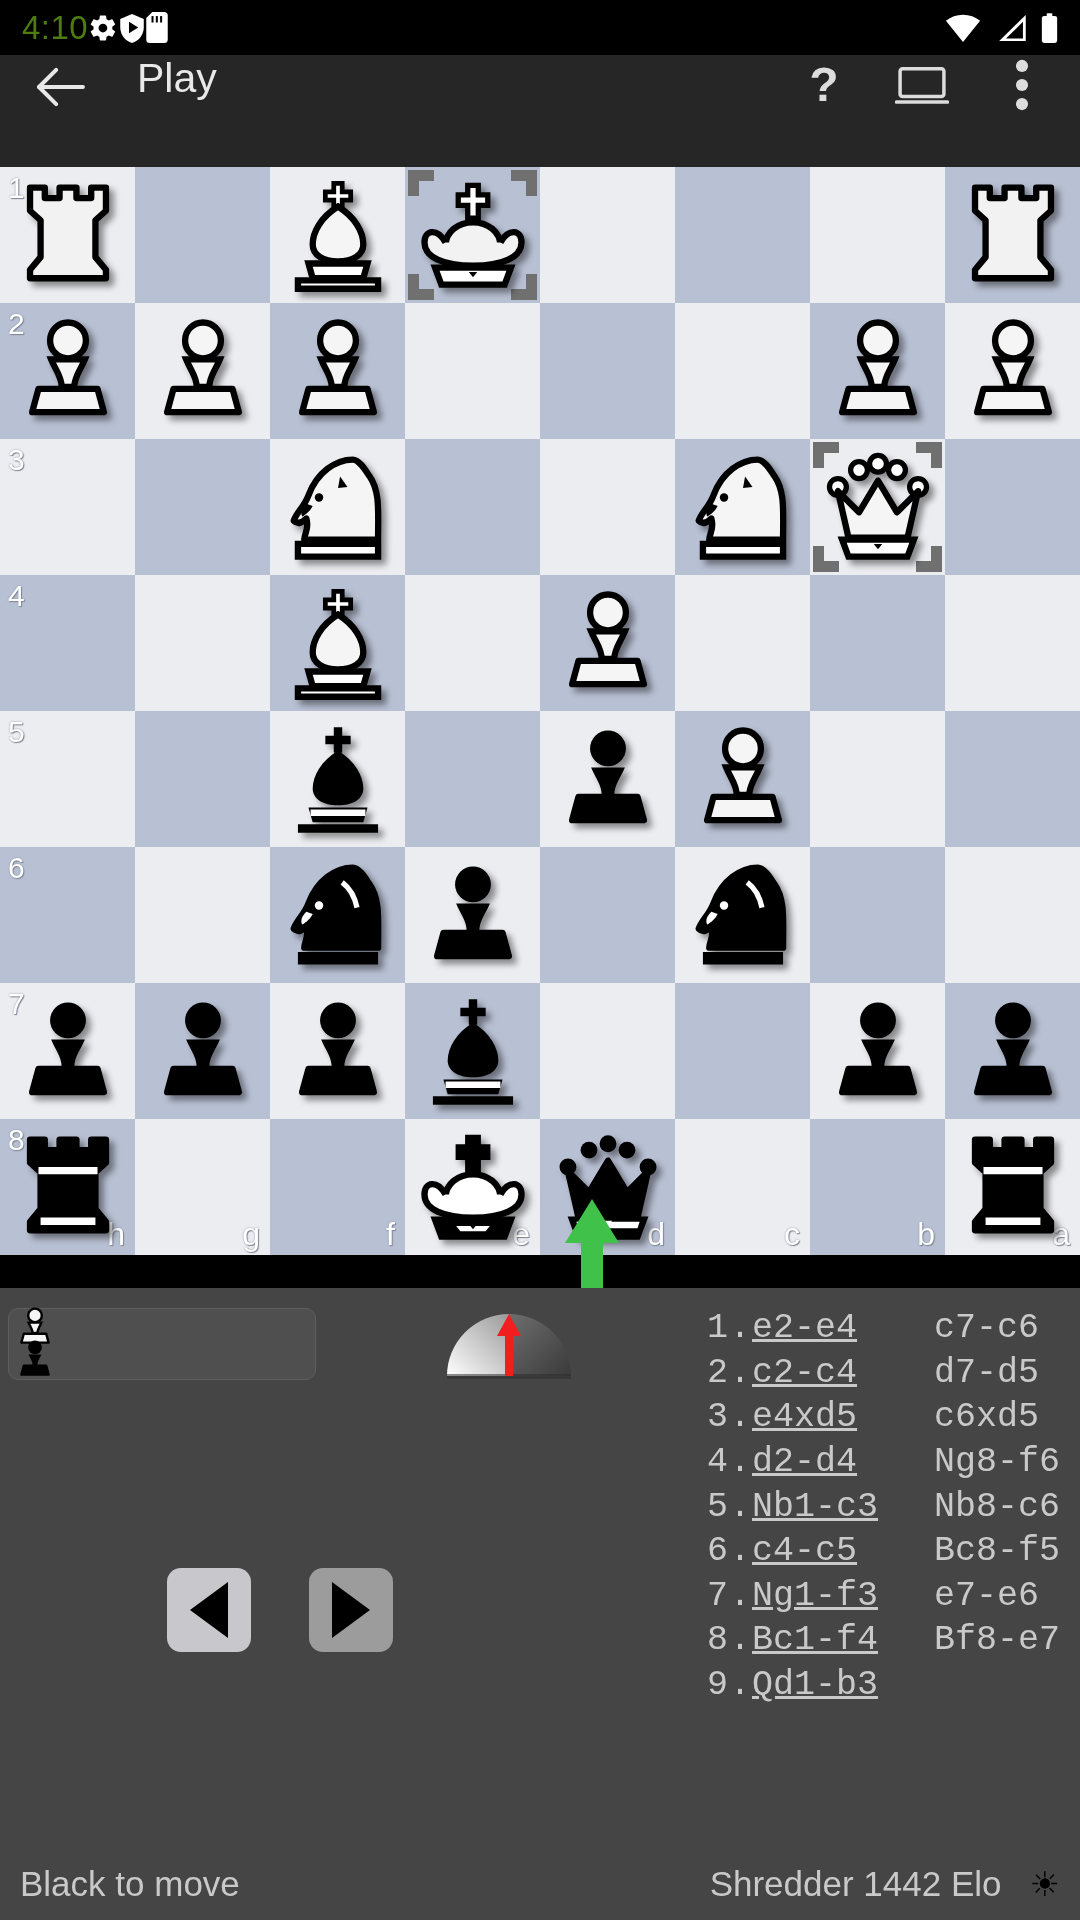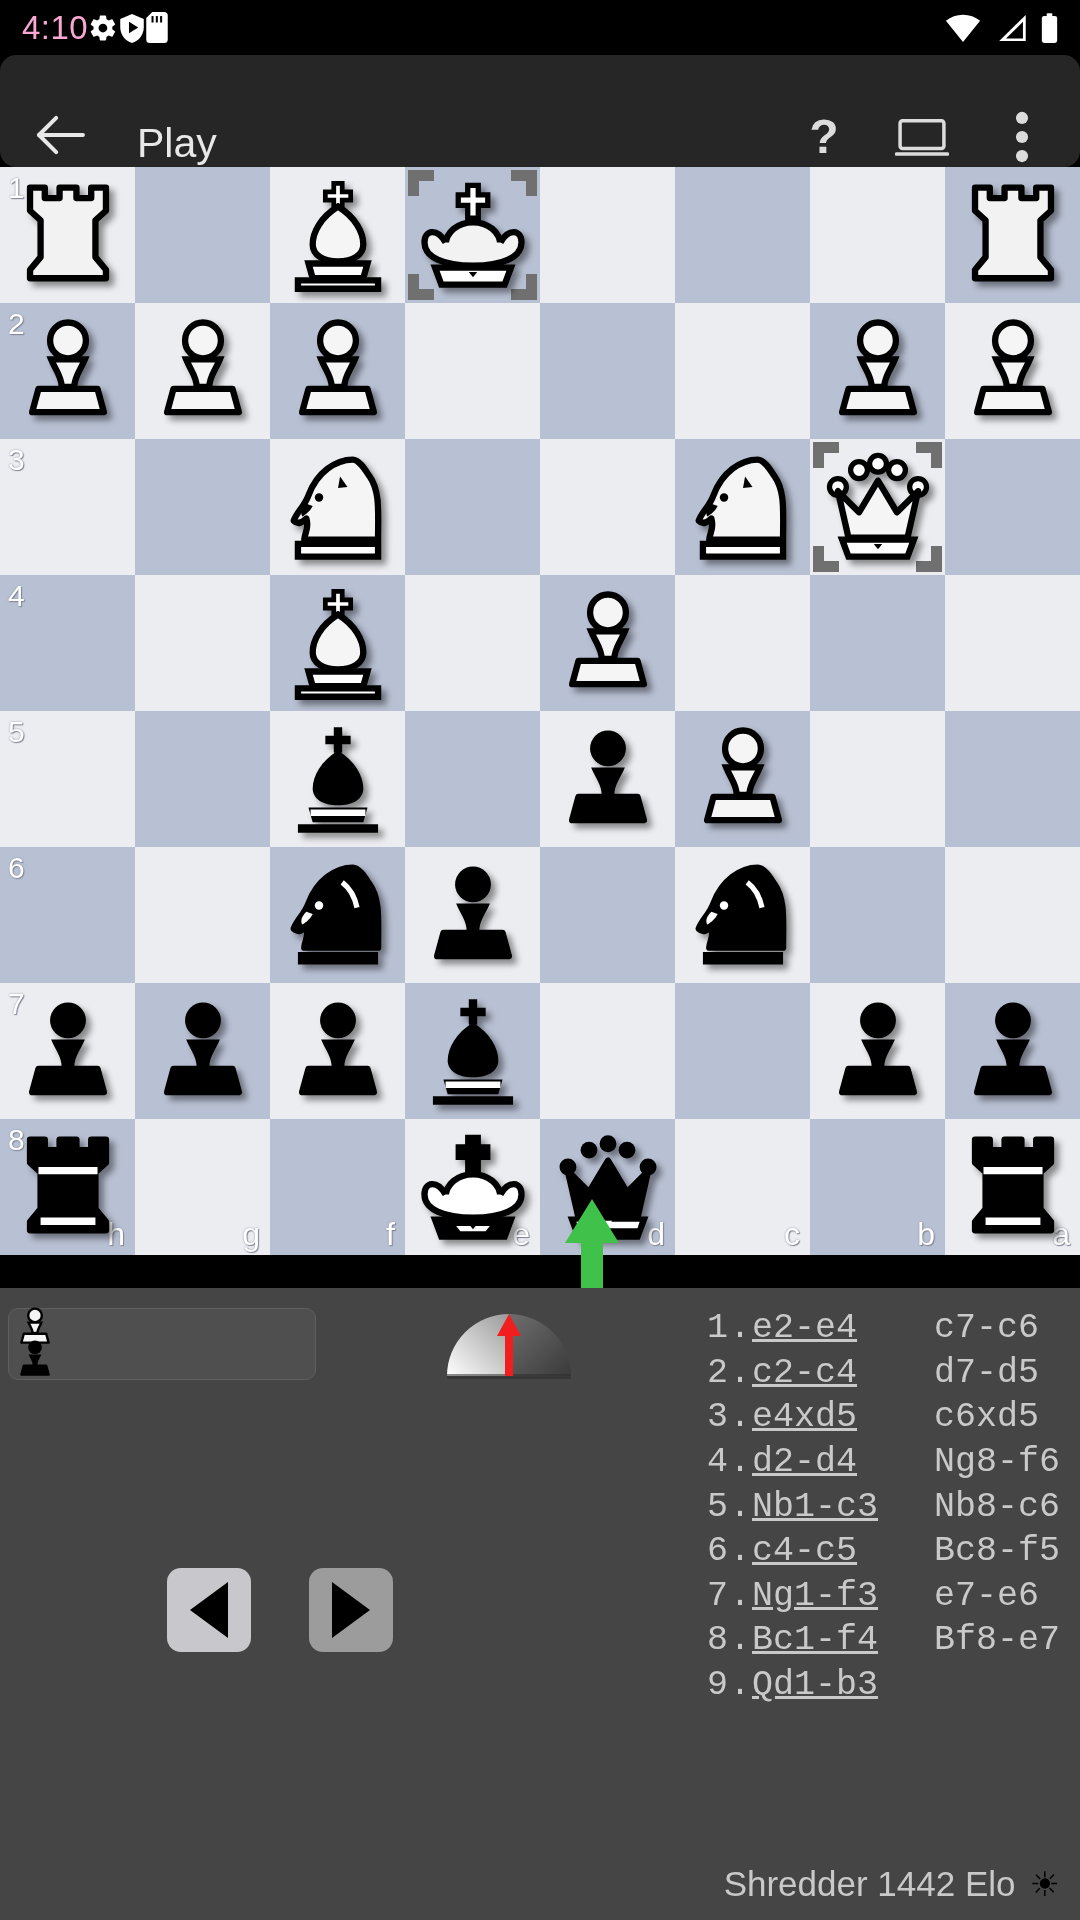--- a/index.html
+++ b/index.html
@@ -8,7 +8,7 @@
 
   
   #status-bar{
-    height:55px; background:#000; color:#f9a8d4;
+    height:55px; background:#000; color:#4d7c0f;
     display:flex; align-items:center; padding:0 22px; 
   }
   #status-time{ font-size:33px; letter-spacing:.5px; font-weight:400; }

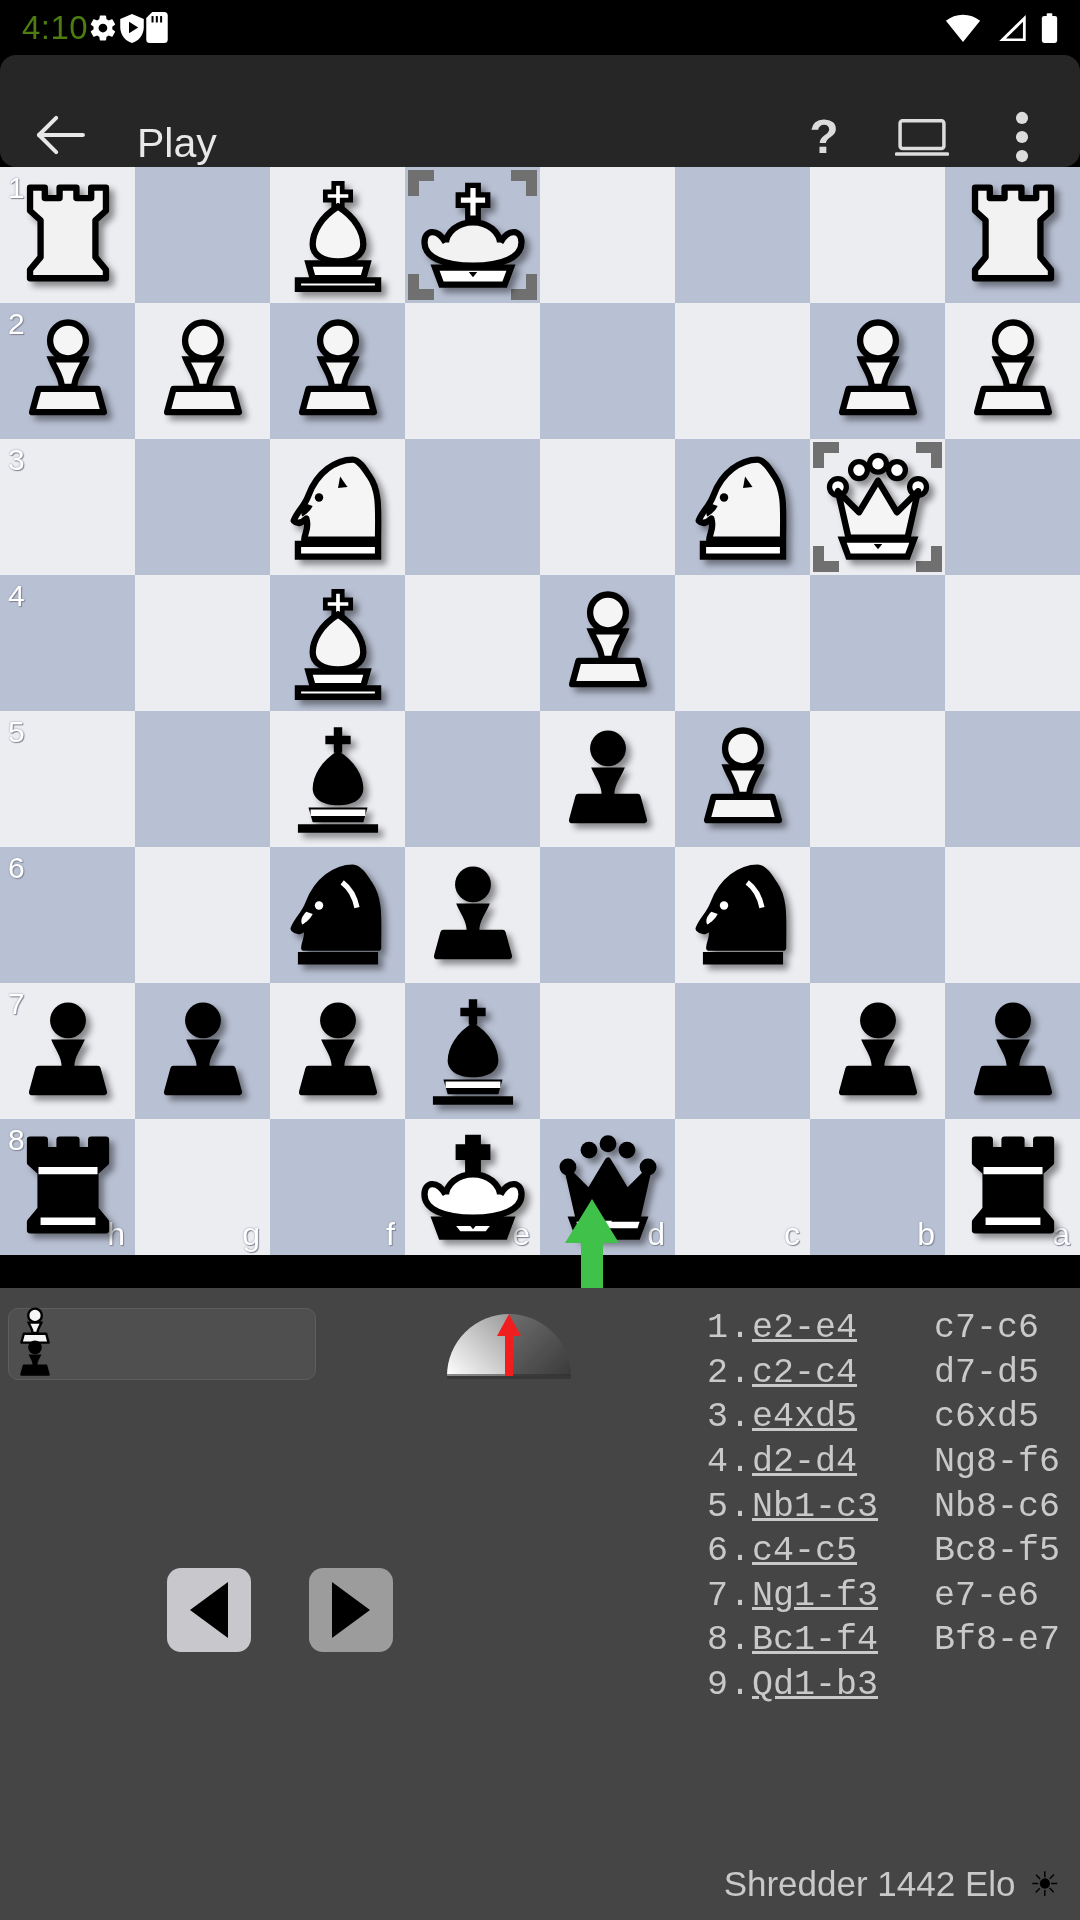--- a/index.html
+++ b/index.html
@@ -17,9 +17,8 @@
 
   
   #app-bar{
-    height:112px; background:#262626; display:flex; align-items:flex-end;
+    height:112px; background:#262626; display:flex; align-items:flex-start;
     padding:0 28px;
-    border-radius:16px;
   }
   #back-button{ width:64px; height:64px; display:flex; align-items:center; justify-content:center; }
   #app-title{ color:#e8e8e8; font-size:41px; margin-left:45px; font-weight:400; }

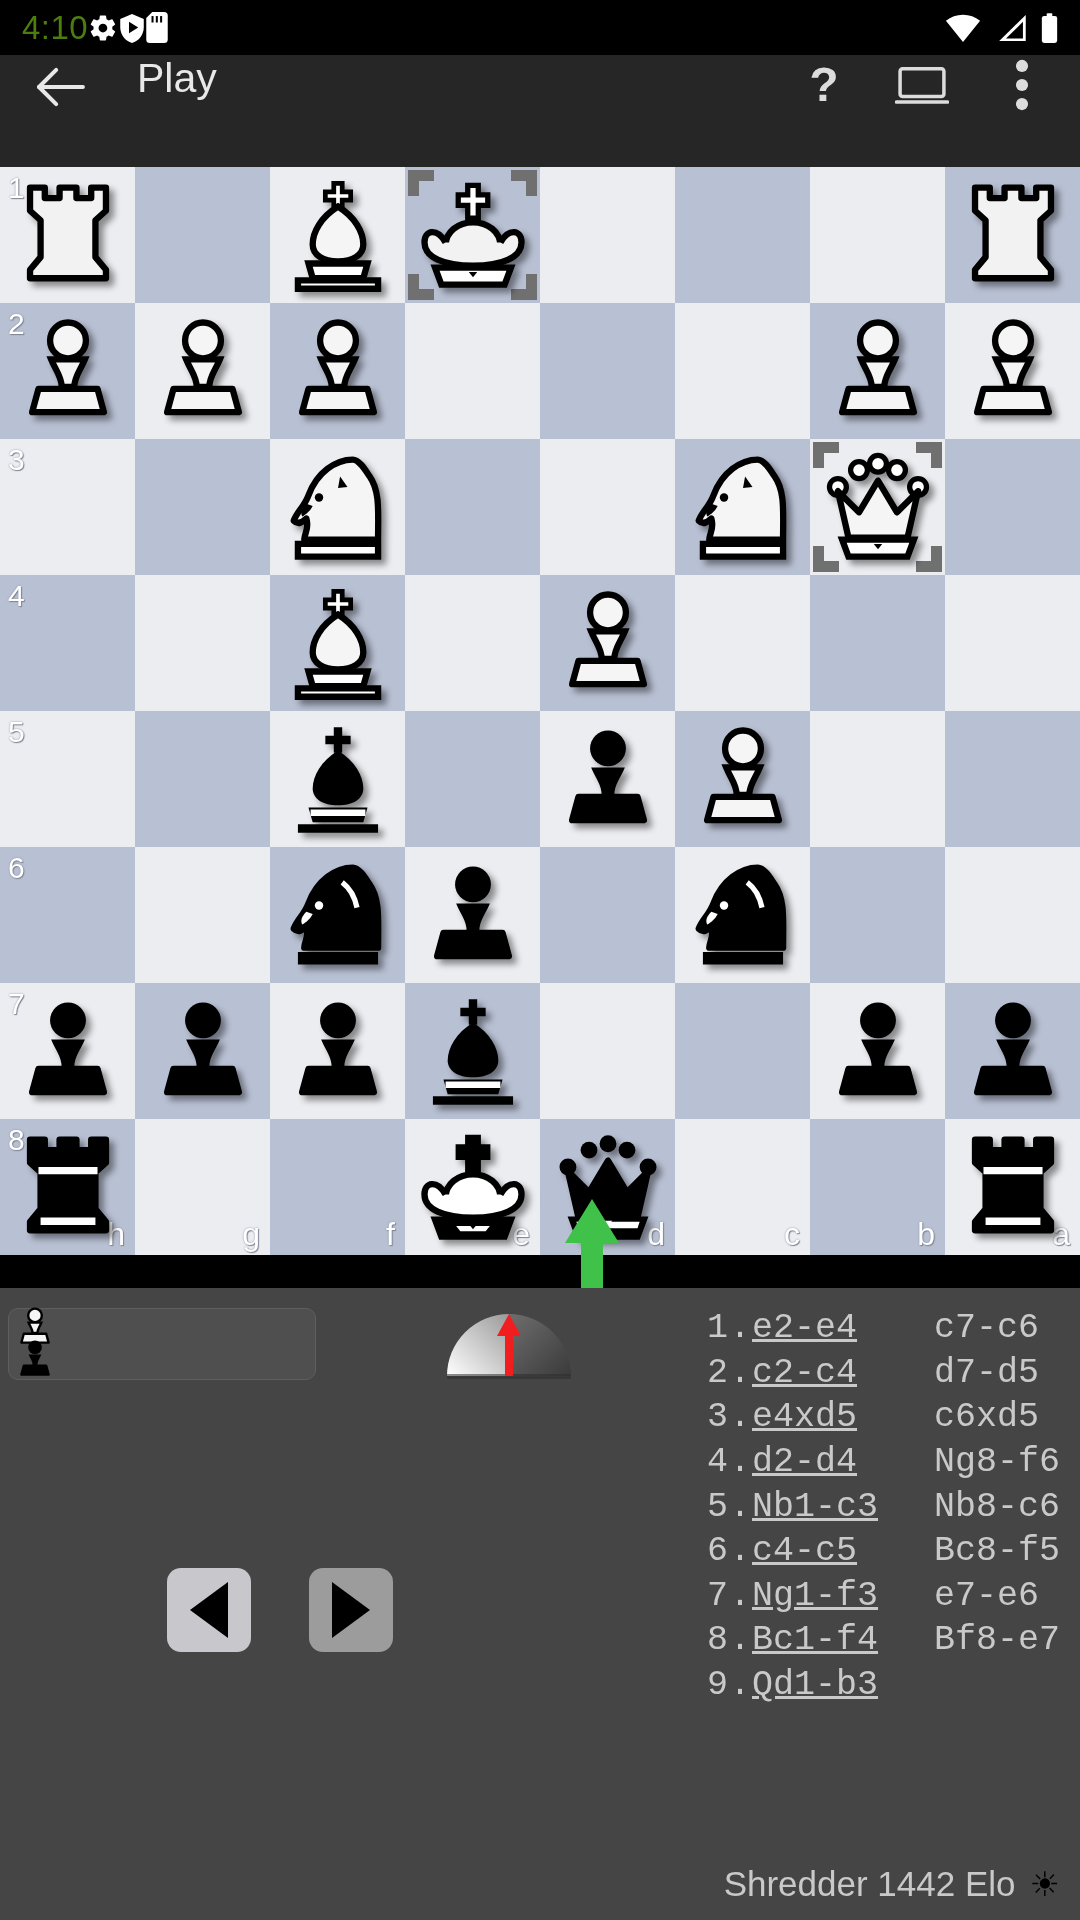--- a/index.html
+++ b/index.html
@@ -651,6 +651,7 @@
 </div>
 
 <div id="bottom-status">
+  <span id="turn-text">Black to move</span>
   <span id="engine-group">
     <span id="engine-text">Shredder 1442 Elo</span>
     <span id="sun-icon">☀</span>

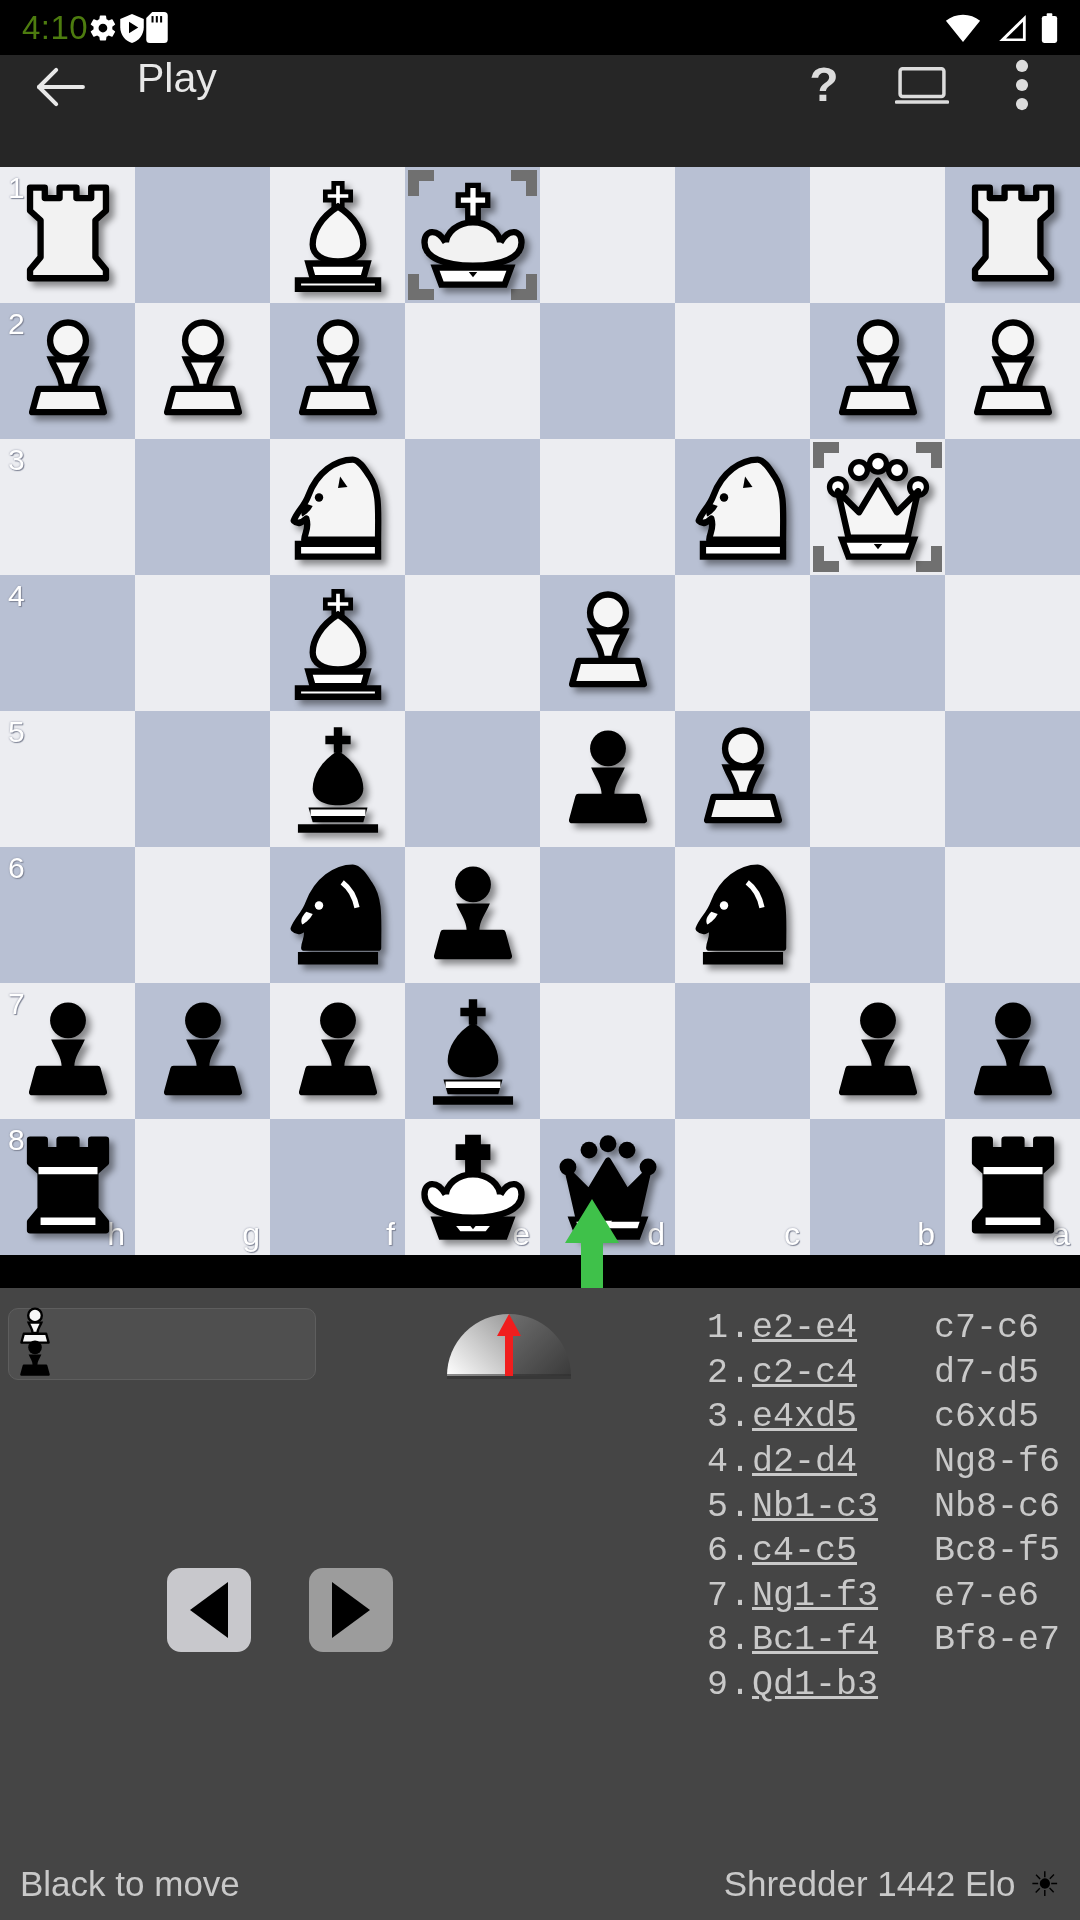--- a/index.html
+++ b/index.html
@@ -93,7 +93,7 @@
                   background:#454545; display:flex; align-items:center;
                   padding:0 20px; }
   #turn-text{ color:#c9c9c9; font-size:35px; }
-  #engine-group{ margin-left:auto; display:flex; align-items:center; gap:14px; }
+  #engine-group{ margin-left:auto; display:flex; align-items:center; gap:28px; }
   #engine-text{ color:#c9c9c9; font-size:35px; }
   #sun-icon{ font-size:34px; }
 </style>

